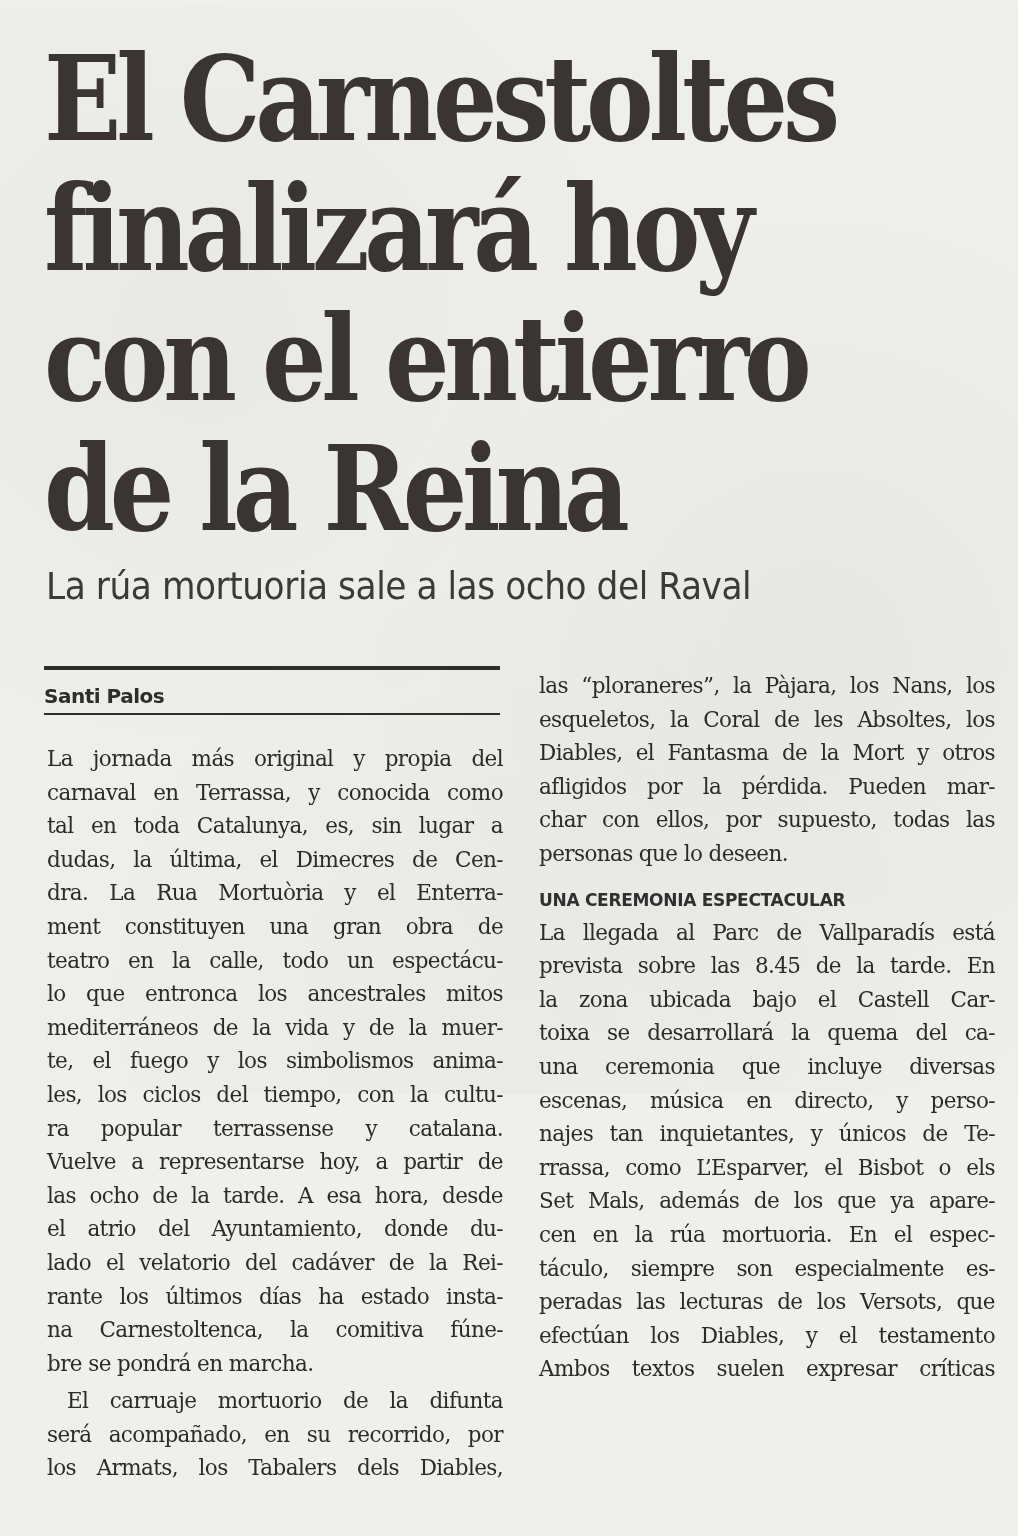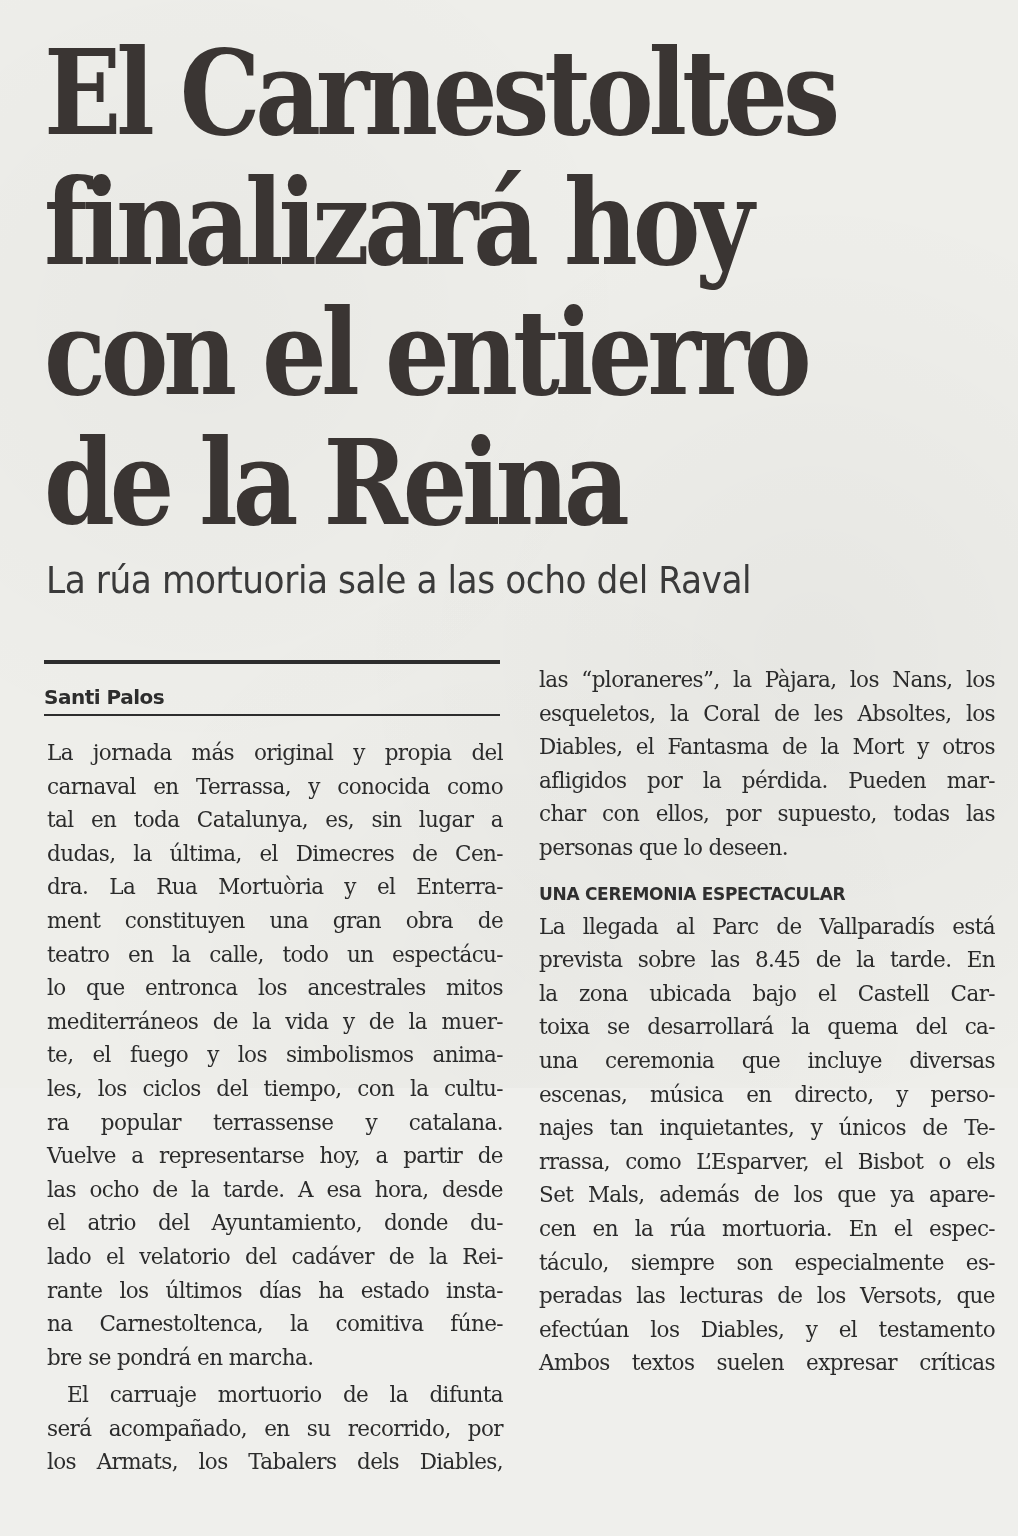--- a/index.html
+++ b/index.html
@@ -16,7 +16,7 @@
     }
     .page {
       position: absolute;
-      left: 0; top: 0;
+      left: 0; top: 6px;
       width: 1018px;
       height: 1088px;
       background: #eeeeea;

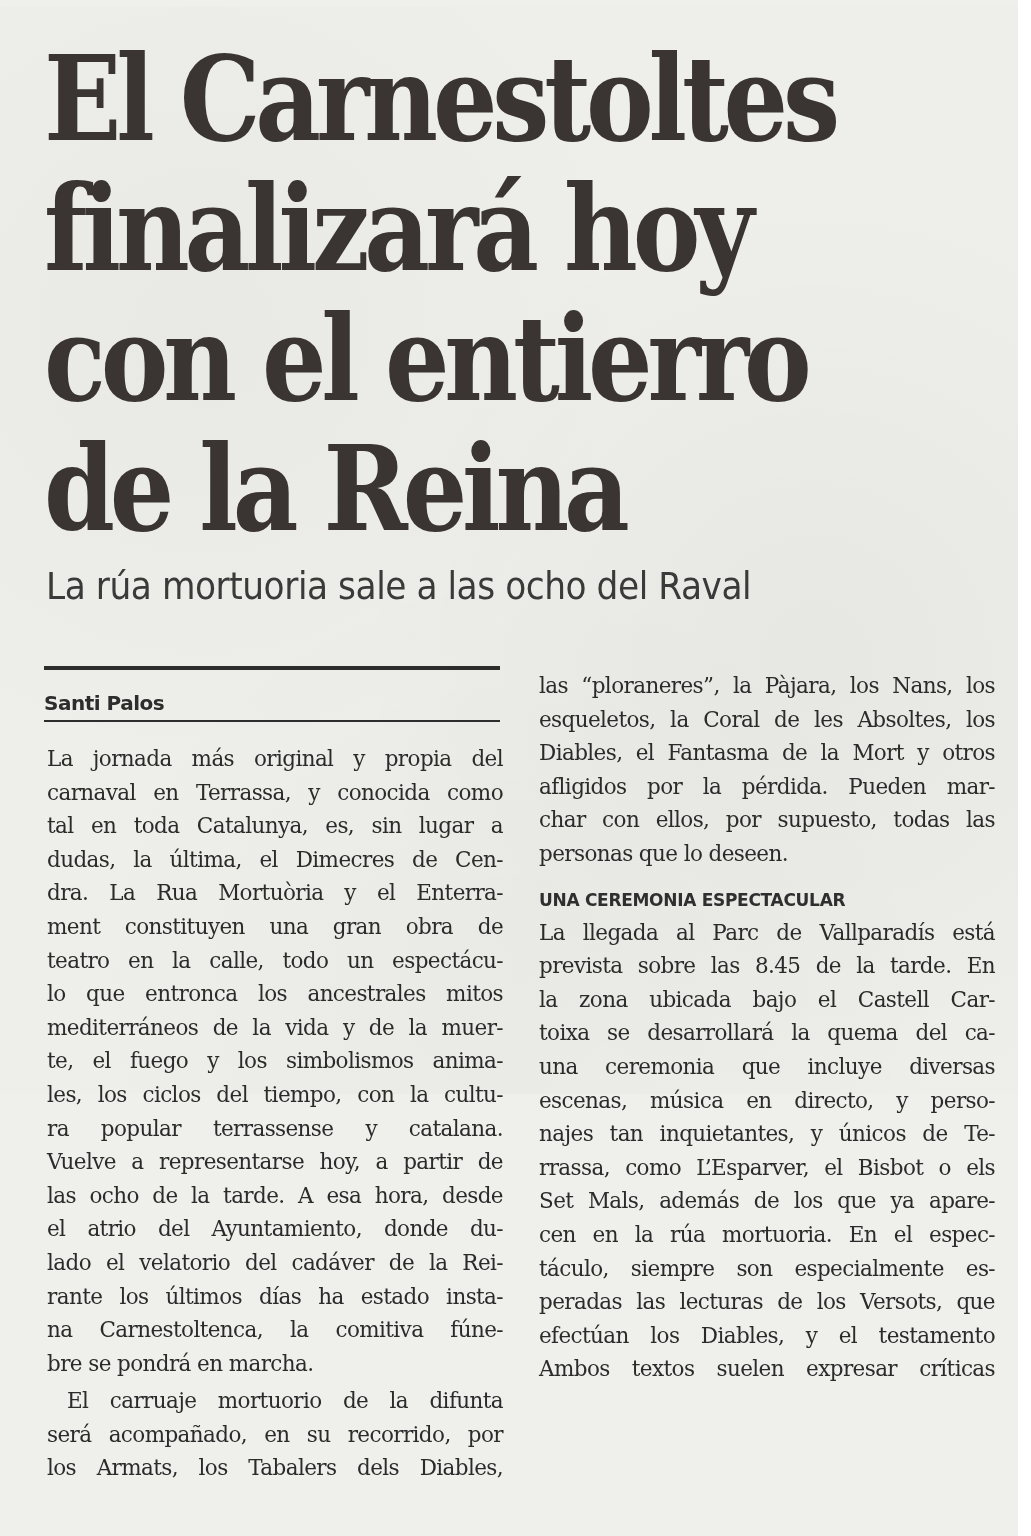--- a/index.html
+++ b/index.html
@@ -80,7 +80,7 @@
       line-height: 34px;
       color: #2d2d2d;
       letter-spacing: -0.5px;
-      padding-top: 16px;
+      padding-top: 9px;
     }
     .rule-thin {
       height: 1.5px;

